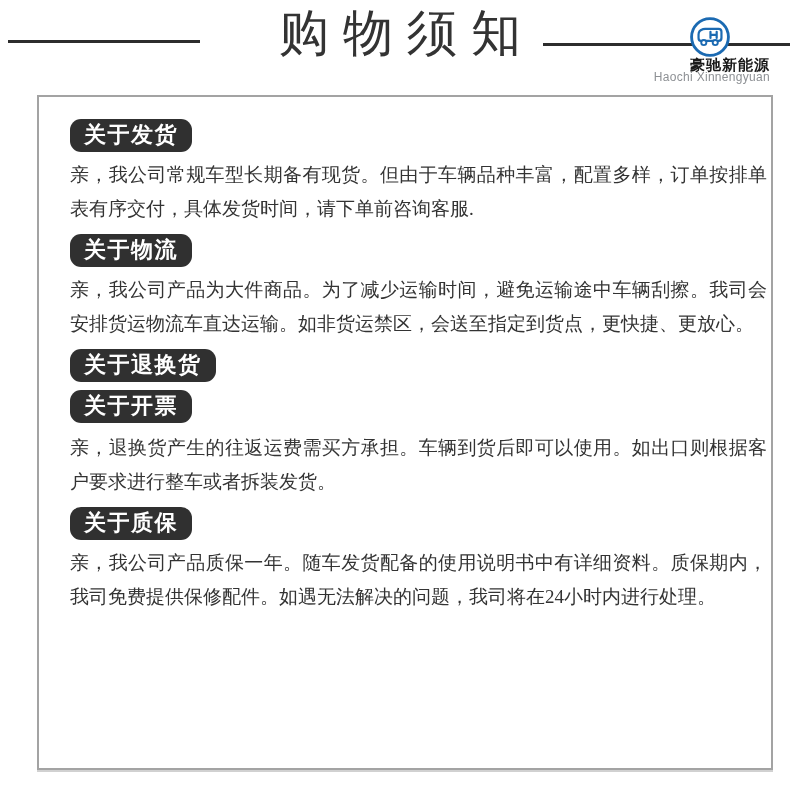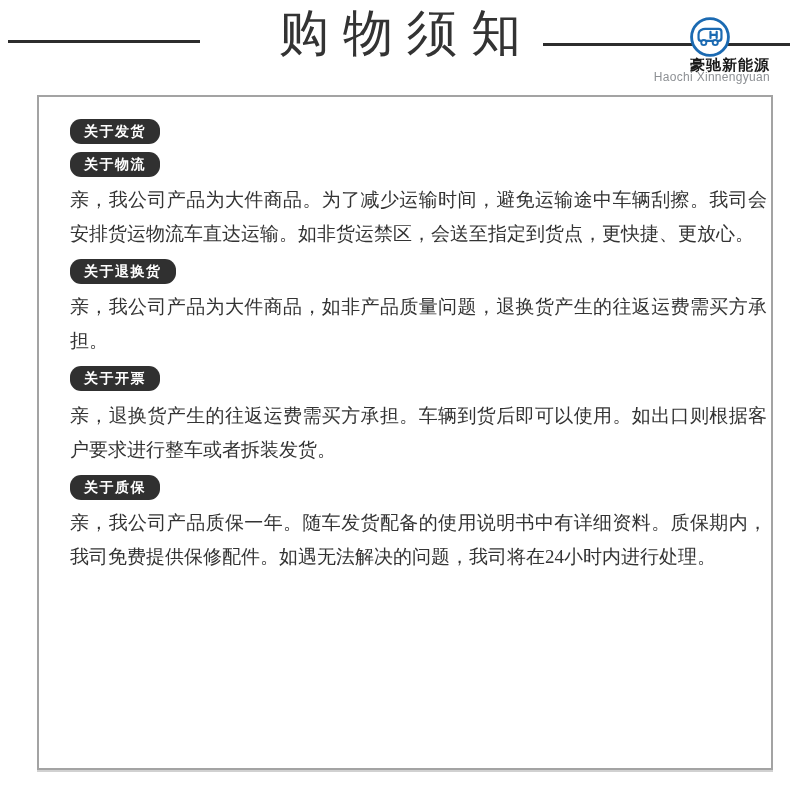--- a/index.html
+++ b/index.html
@@ -31,7 +31,7 @@
   .section + .section{margin-top:8px;}
   .badge{
     display:inline-block;background:var(--badge_bg,#303030);color:#fff;
-    font-size:14px;font-weight:bold;line-height:1;letter-spacing:1.5px;
+    font-size:22px;font-weight:bold;line-height:1;letter-spacing:1.5px;
     padding:5px 14px 6px;border-radius:11px;text-align:right;
   }
   .body-text{

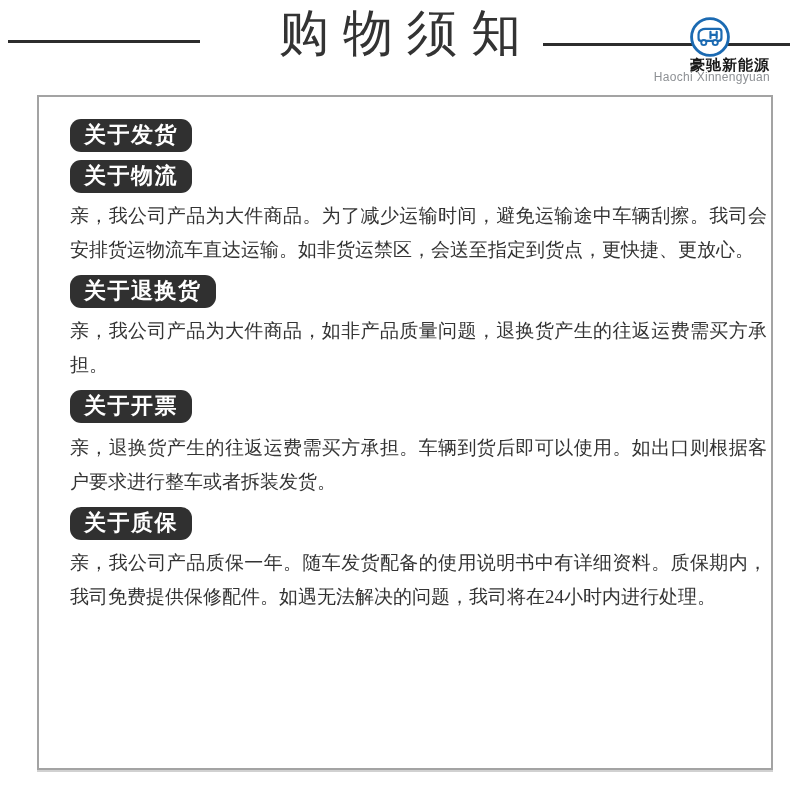--- a/index.html
+++ b/index.html
@@ -70,6 +70,7 @@
 
     <section class="section">
       <span class="badge">关于发货</span>
+      <p class="body-text">亲，我公司常规车型长期备有现货。但由于车辆品种丰富，配置多样，订单按排单表有序交付，具体发货时间，请下单前咨询客服.</p>
     </section>
 
     <section class="section">

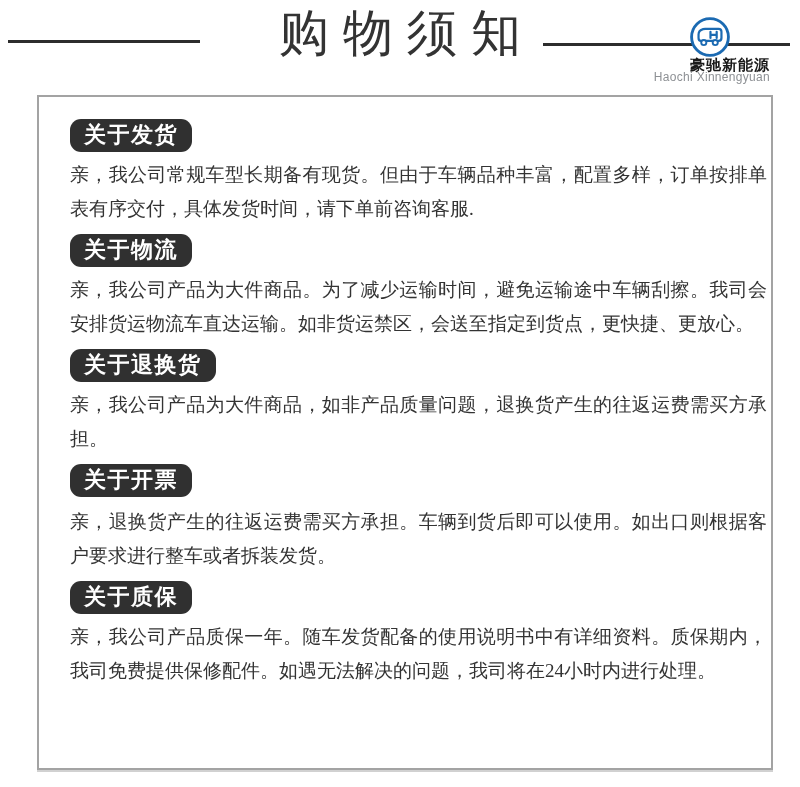--- a/index.html
+++ b/index.html
@@ -80,7 +80,6 @@
 
     <section class="section">
       <span class="badge">关于退换货</span>
-      <p class="body-text">亲，我公司产品为大件商品，如非产品质量问题，退换货产生的往返运费需买方承担。</p>
     </section>
 
     <section class="section">

